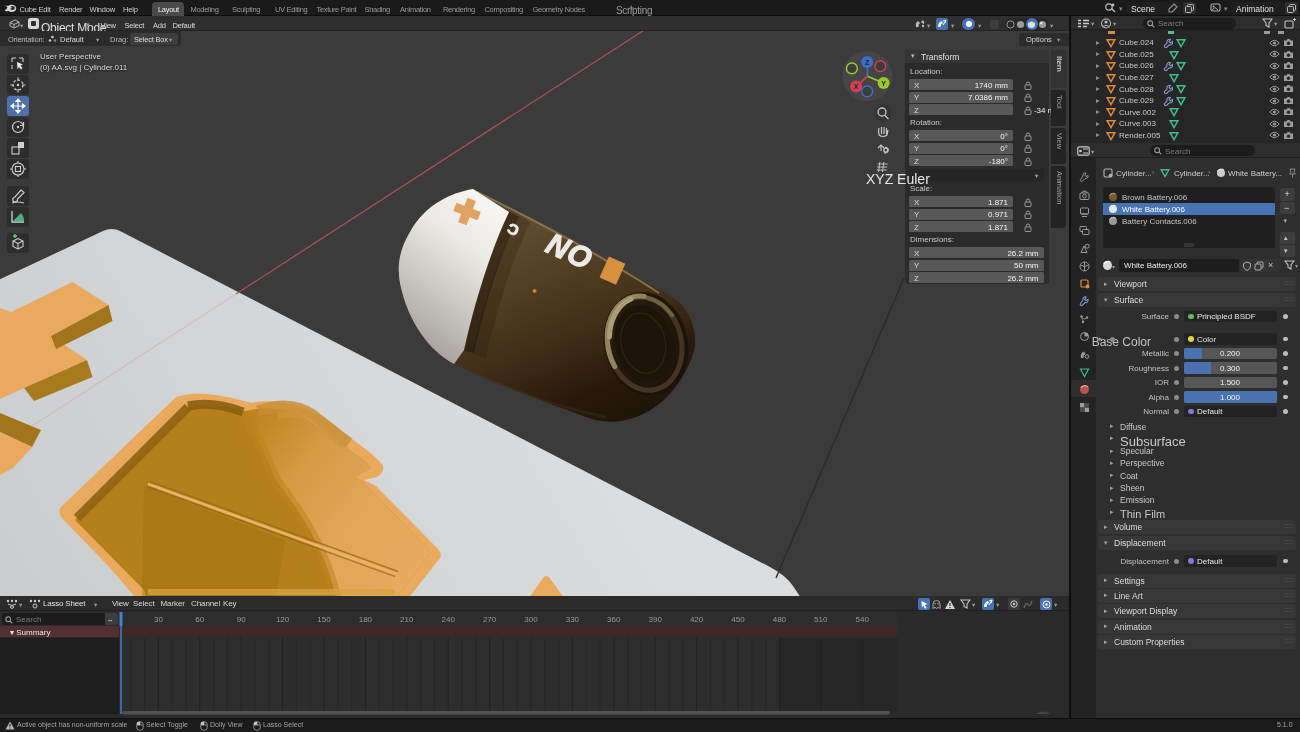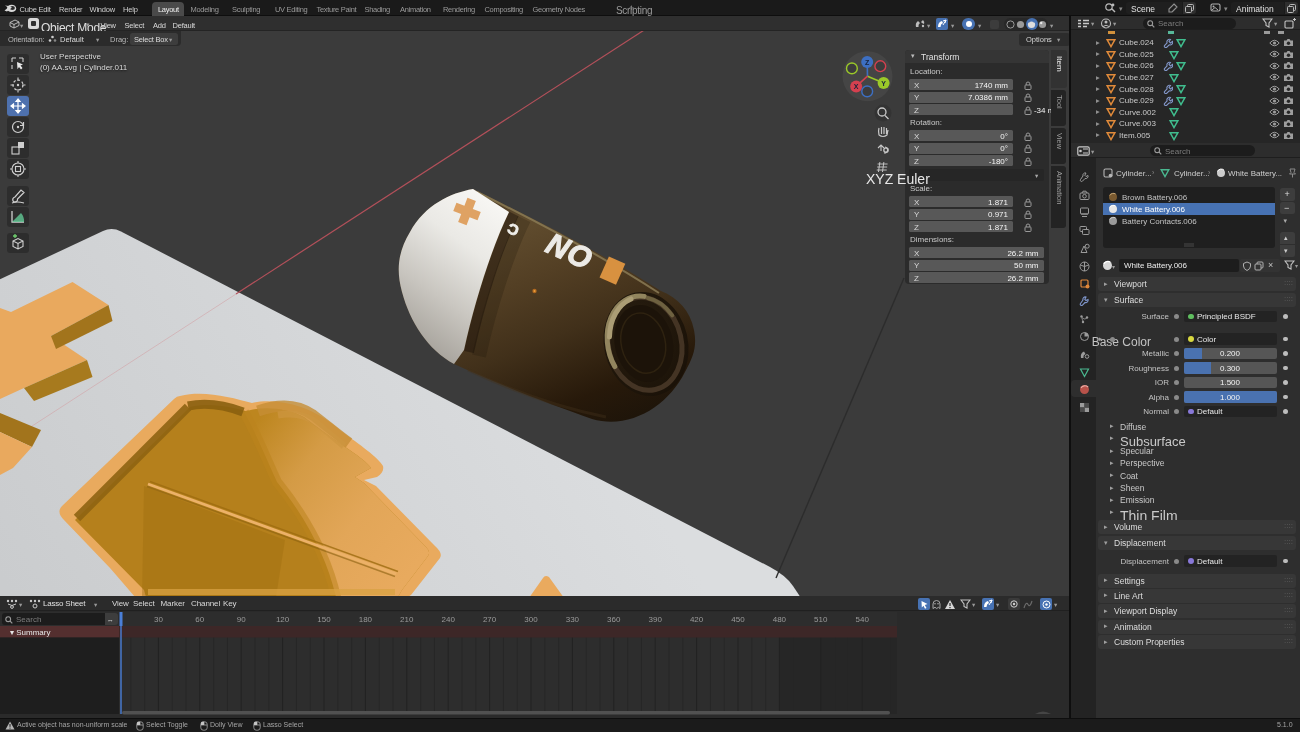--- a/index.html
+++ b/index.html
@@ -575,7 +575,7 @@
 <svg class="abs" style="left:1106px;top:130.5px" width="10" height="10" viewBox="0 0 10 10">
     <path d="M1.2,1.8 H8.8 L5,8.6 Z" fill="none" stroke="#e08a3a" stroke-width="1.5"></path>
   </svg>
-<span class="tx" style="left:1119px;top:130.7px;font-size:8px;color:#cacaca">Item.005</span>
+<span class="tx" style="left:1119px;top:130.7px;font-size:8px;color:#cacaca">Render.005</span>
 <svg class="abs" style="left:1169px;top:130.5px" width="10" height="10" viewBox="0 0 10 10">
     <path d="M1.2,1.8 H8.8 L5,8.6 Z" fill="none" stroke="#40bd8e" stroke-width="1.5"></path>
   </svg>

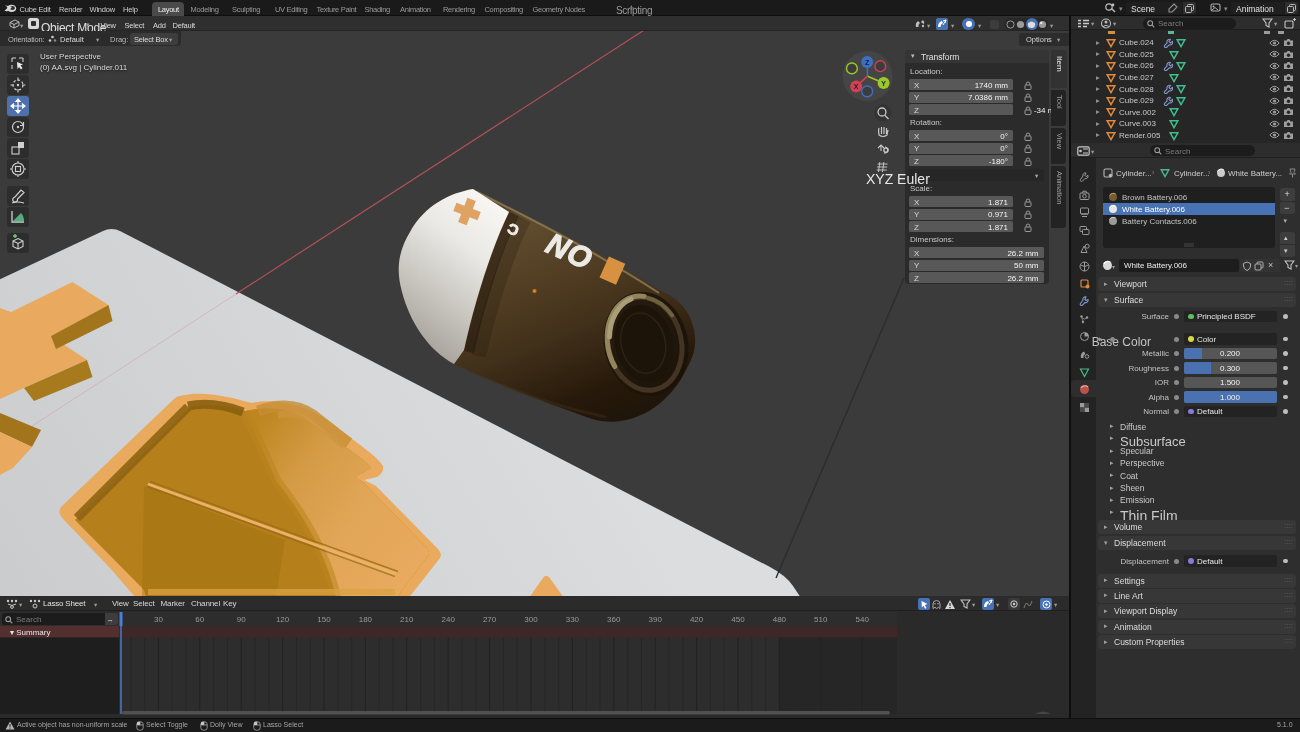--- a/index.html
+++ b/index.html
@@ -798,7 +798,7 @@
 <span class="tx" style="left:1110px;top:495.8px;font-size:7px;color:#9f9f9f">▸</span>
 <span class="tx" style="left:1120px;top:495.3px;font-size:8.5px;color:#c9c9c9">Emission</span>
 <span class="tx" style="left:1110px;top:508.1px;font-size:7px;color:#9f9f9f">▸</span>
-<span class="tx" style="left:1120px;top:507.6px;font-size:14px;color:#c9c9c9">Thin Film</span>
+<span class="tx" style="left:1120px;top:507.6px;font-size:11px;color:#c9c9c9">Thin Film</span>
 <div class="abs" style="left:1098px;top:520px;width:198px;height:14px;background:#373737;border-radius:3px"></div>
 <span class="tx" style="left:1104px;top:522.5px;font-size:7px;color:#9f9f9f">▸</span>
 <span class="tx" style="left:1114px;top:522px;font-size:8.5px;color:#dedede">Volume</span>

